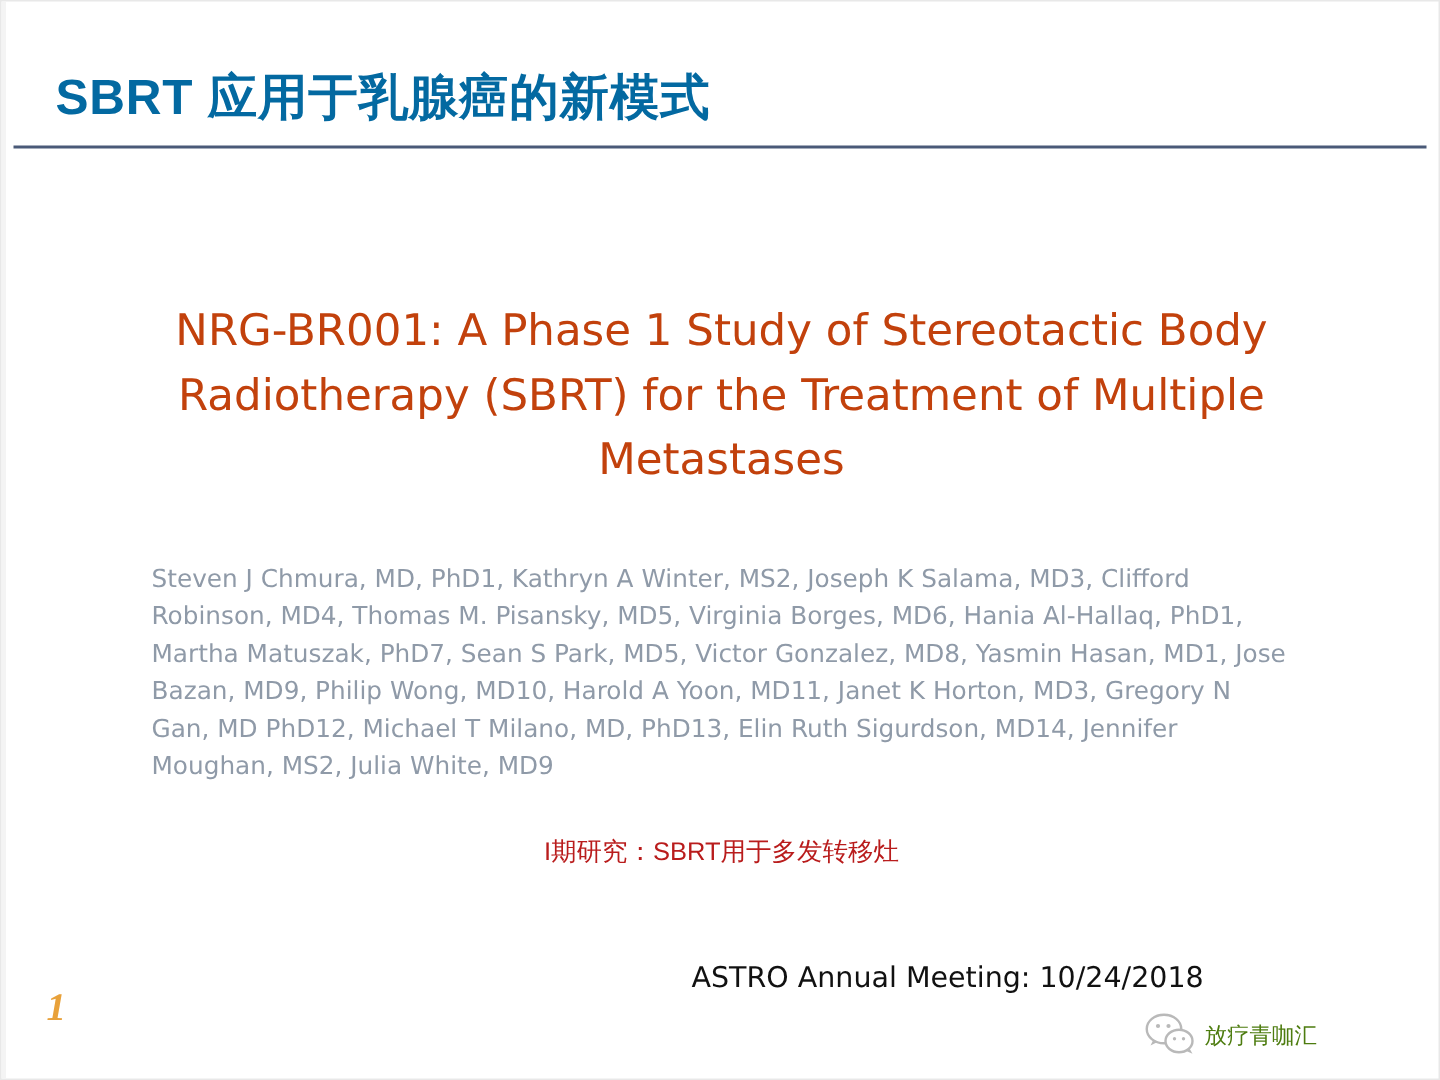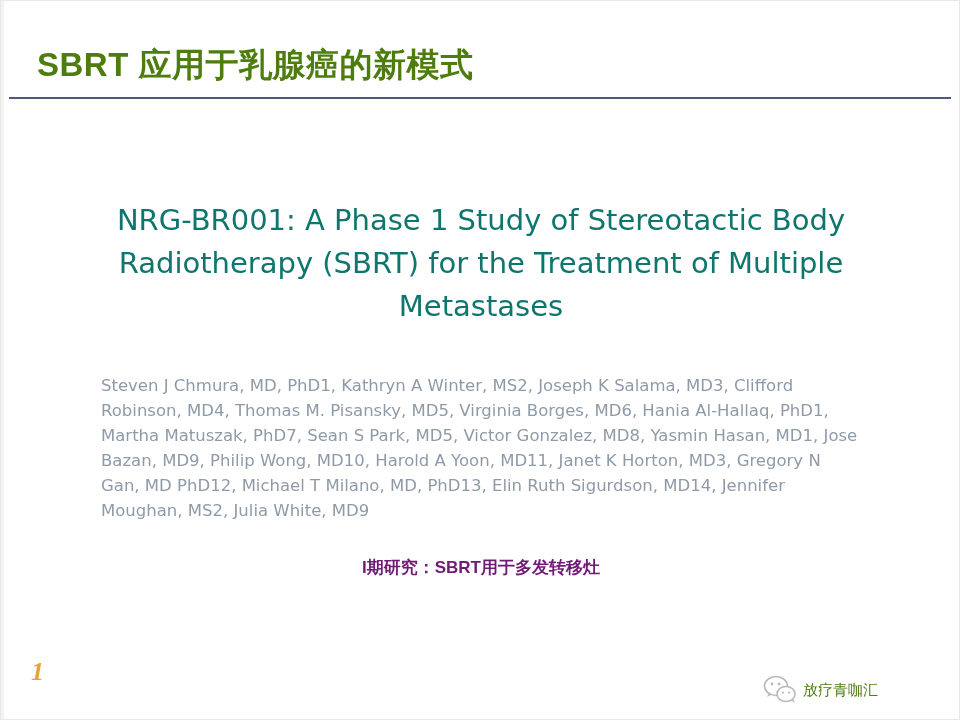--- a/index.html
+++ b/index.html
@@ -33,7 +33,7 @@
     left: 36px;
     top: 24px;
     font-size: 33px;
-    color: #4d7c0f;
+    color: #0369a1;
     font-weight: bold;
     letter-spacing: 0.5px;
     white-space: nowrap;

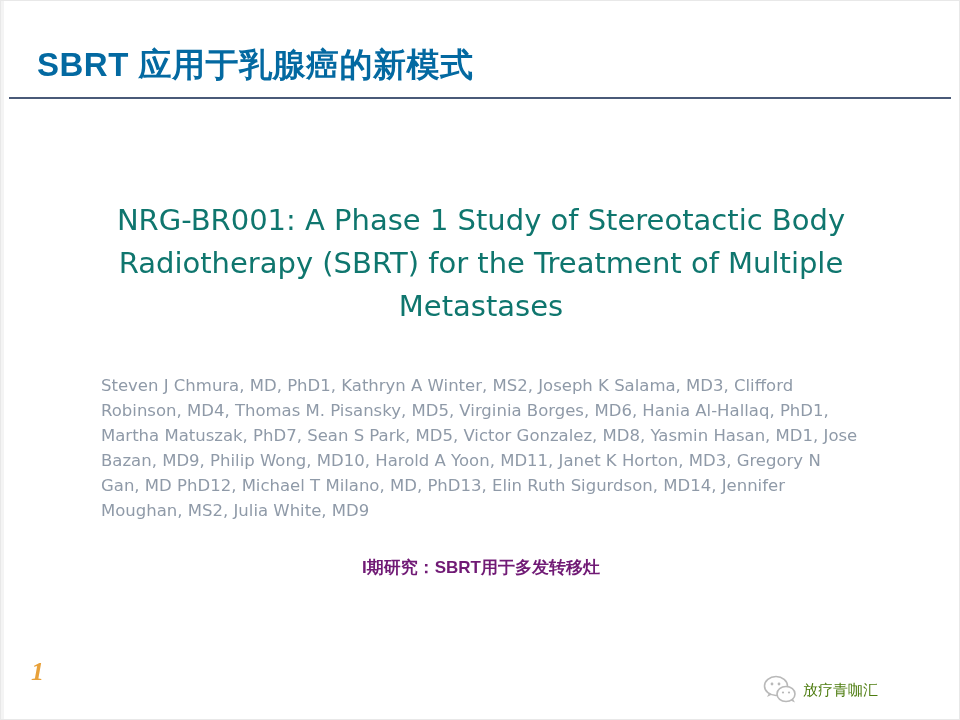--- a/index.html
+++ b/index.html
@@ -61,7 +61,7 @@
     text-align: center;
     font-size: 29px;
     line-height: 43px;
-    color: #0f766e;
+    color: #c2410c;
     font-family: "DejaVu Sans", sans-serif;
     font-weight: normal;
   }

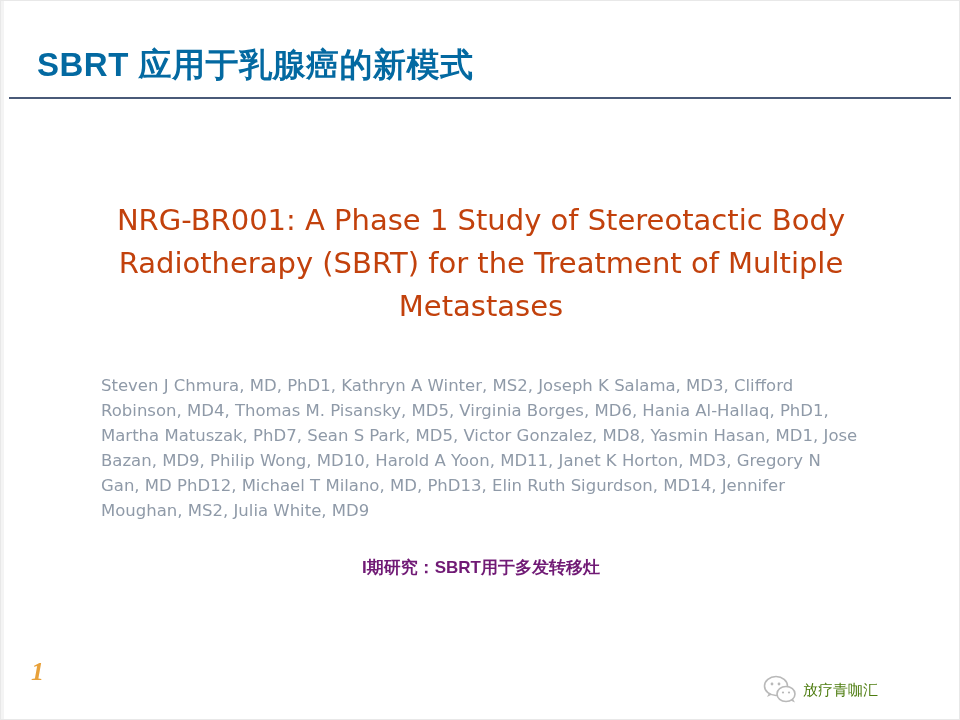--- a/index.html
+++ b/index.html
@@ -83,8 +83,8 @@
     width: 600px;
     text-align: center;
     font-size: 17px;
-    color: #701a75;
-    font-weight: bold;
+    color: #b91c1c;
+    font-weight: normal;
     font-family: "Liberation Sans", sans-serif;
   }
   .meeting-line {

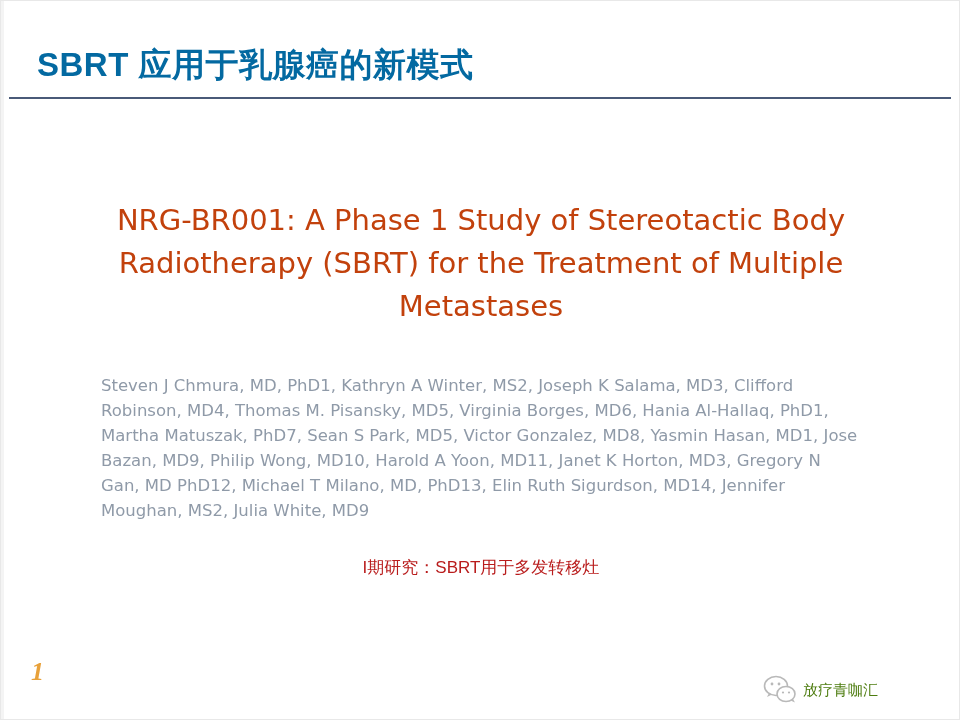--- a/index.html
+++ b/index.html
@@ -157,6 +157,7 @@
 
     <div class="cn-subtitle">I期研究：SBRT用于多发转移灶</div>
 
+    <div class="meeting-line">ASTRO Annual Meeting: 10/24/2018</div>
 
     <div class="page-number">1</div>
 

